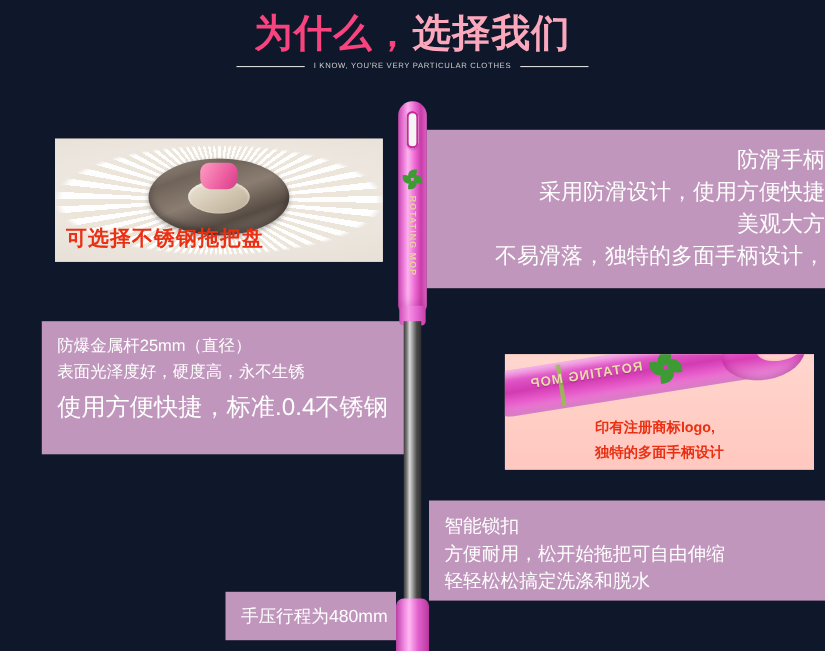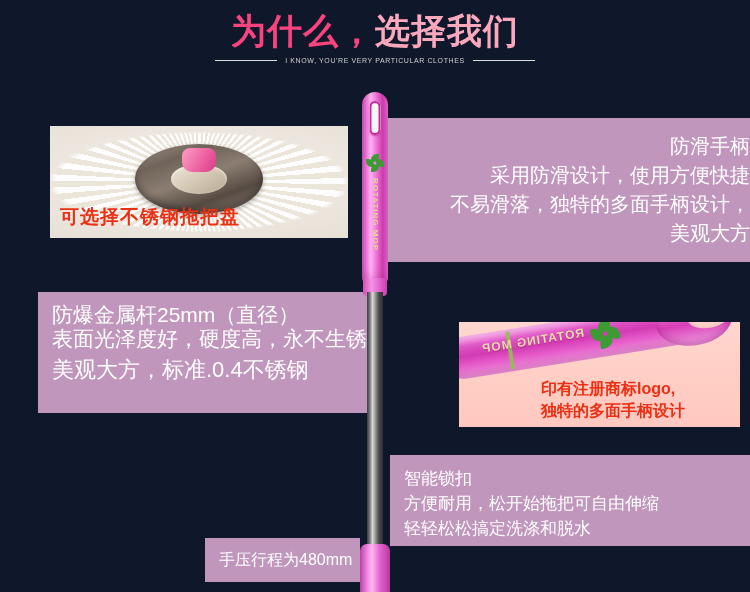--- a/index.html
+++ b/index.html
@@ -145,8 +145,8 @@
   <div class="panel p-hand">
     <div class="ln">防滑手柄</div>
     <div class="ln">采用防滑设计，使用方便快捷</div>
+    <div class="ln">美观大方</div>
     <div class="ln">不易滑落，独特的多面手柄设计，</div>
-    <div class="ln">美观大方</div>
   </div>
 
   <div class="panel p-pole">

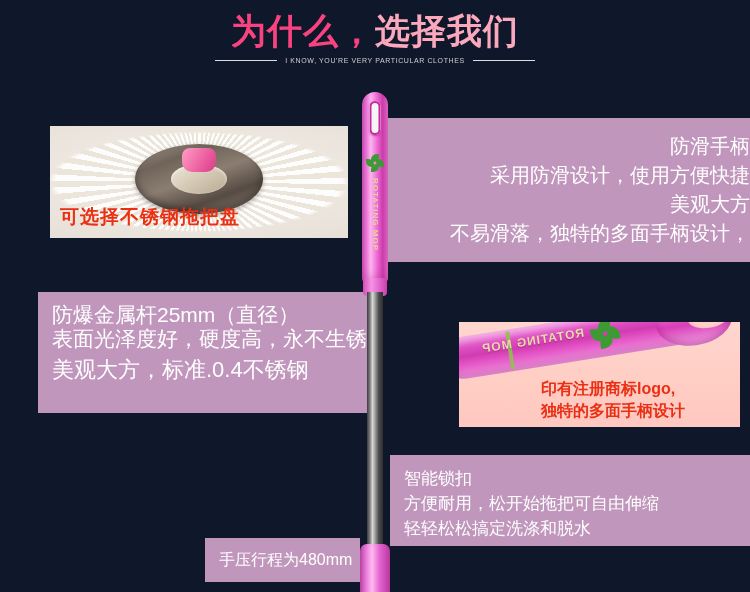--- a/index.html
+++ b/index.html
@@ -27,7 +27,7 @@
   .p-hand{left:388px;top:118px;width:362px;height:144px;padding:14px 0 0 14px;}
   .p-hand .ln{font-size:20px;line-height:29px;text-align:right;}
   .p-pole{left:38px;top:292px;width:330px;height:121px;padding:11px 0 0 14px;}
-  .p-pole .ln{font-size:21px;line-height:24px;}
+  .p-pole .ln{font-size:15px;line-height:24px;}
   .p-pole .big{font-size:22px;line-height:33px;margin-top:2px;}
   .p-lock{left:390px;top:455px;width:360px;height:91px;padding:11px 0 0 14px;}
   .p-lock .ln{font-size:17px;line-height:25px;}

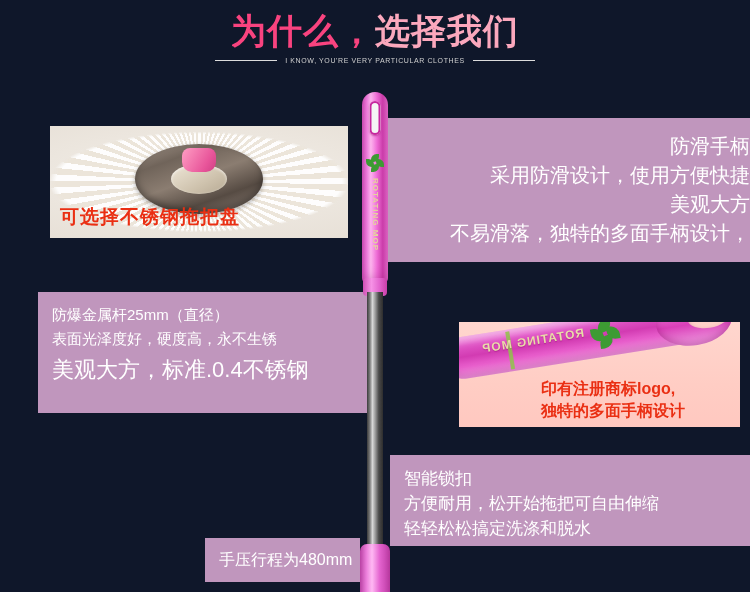--- a/index.html
+++ b/index.html
@@ -152,7 +152,7 @@
   <div class="panel p-pole">
     <div class="ln">防爆金属杆25mm（直径）</div>
     <div class="ln">表面光泽度好，硬度高，永不生锈</div>
-    <div class="ln big">美观大方，标准.0.4不锈钢</div>
+    <div class="ln big">使用方便快捷，标准.0.4不锈钢</div>
   </div>
 
   <div class="photo ph-logo">

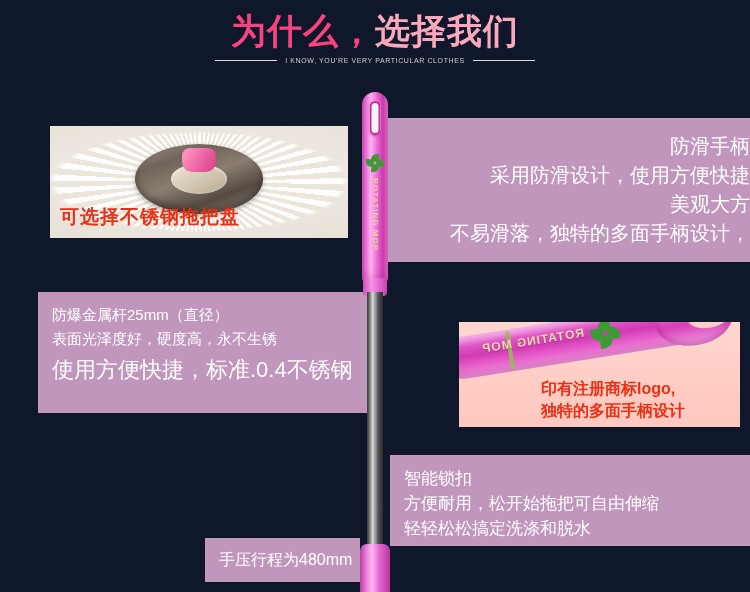--- a/index.html
+++ b/index.html
@@ -88,7 +88,7 @@
   .logo-word{position:absolute;left:40px;top:8px;font-size:12px;font-weight:bold;
      color:#e9dca8;letter-spacing:1px;transform:scaleX(-1);white-space:nowrap;
      text-shadow:0 1px 1px rgba(120,0,90,.35);}
-  .logo-cap{position:absolute;left:82px;top:56px;font-size:16px;font-weight:bold;color:#ea2f13;
+  .logo-cap{position:absolute;left:82px;top:56px;font-size:13px;font-weight:bold;color:#ea2f13;
      line-height:22px;white-space:nowrap;}
 
   

